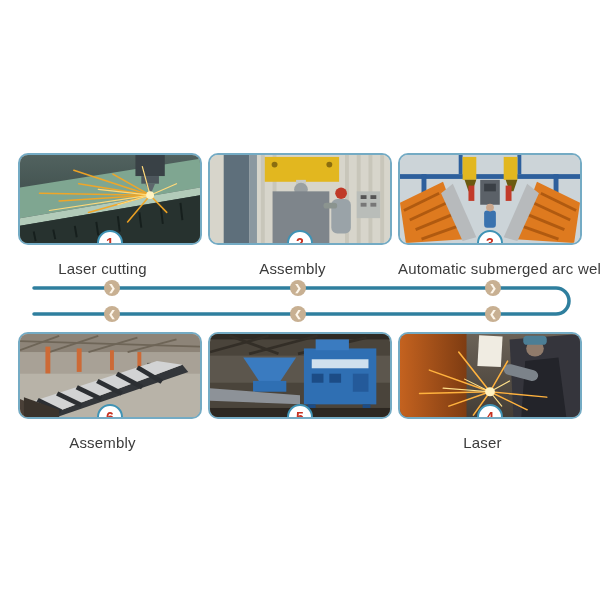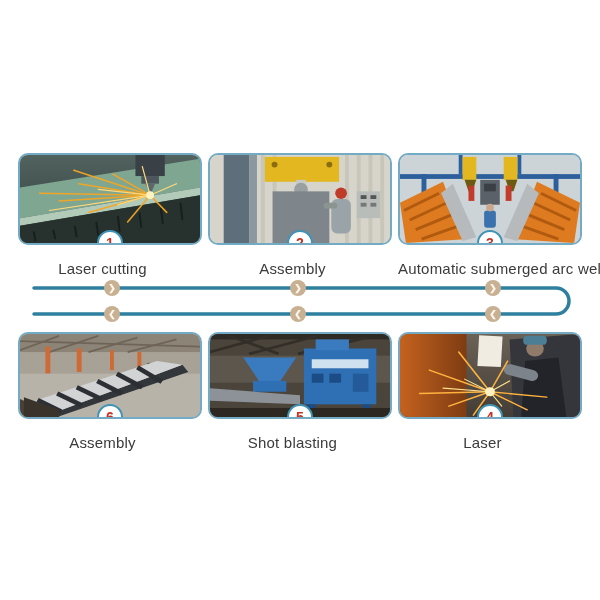--- a/index.html
+++ b/index.html
@@ -251,7 +251,6 @@
         <div class="badge">5</div>
       </div>
     </div>
-    <div class="step-label">Shot blasting</div>
   </div>
 
   <div class="col col-3 row-bottom">

